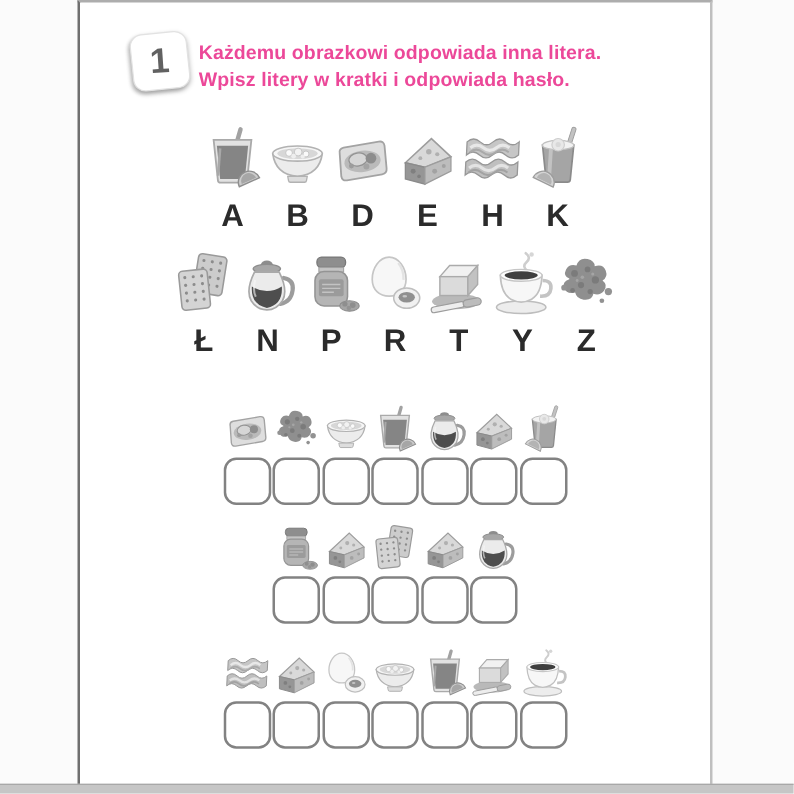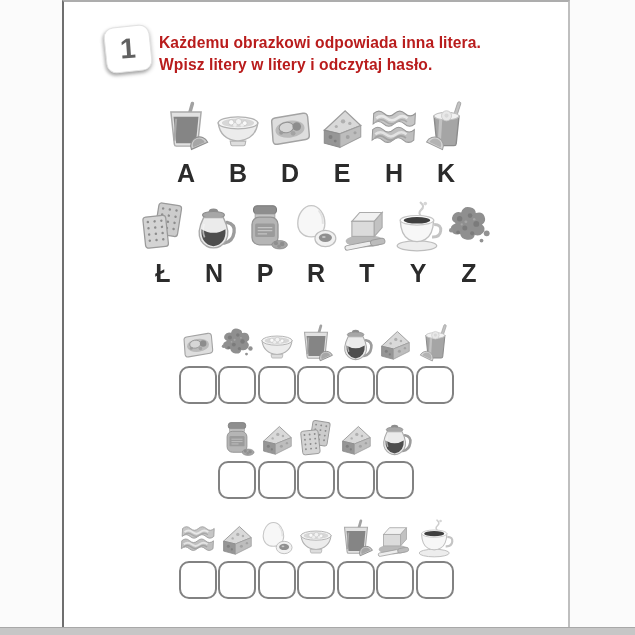--- a/index.html
+++ b/index.html
@@ -37,7 +37,7 @@
   .badge span { font-size: 28px; font-weight: 700; color: #616161; transform: rotate(2deg); }
   .instruction {
     position: absolute; left: 95px; top: 30px;
-    font-size: 15.6px; font-weight: 700; color: #b91c1c;
+    font-size: 15.6px; font-weight: 700; color: #ec4899;
     line-height: 1.42; letter-spacing: .1px;
   }
   .legend-row {

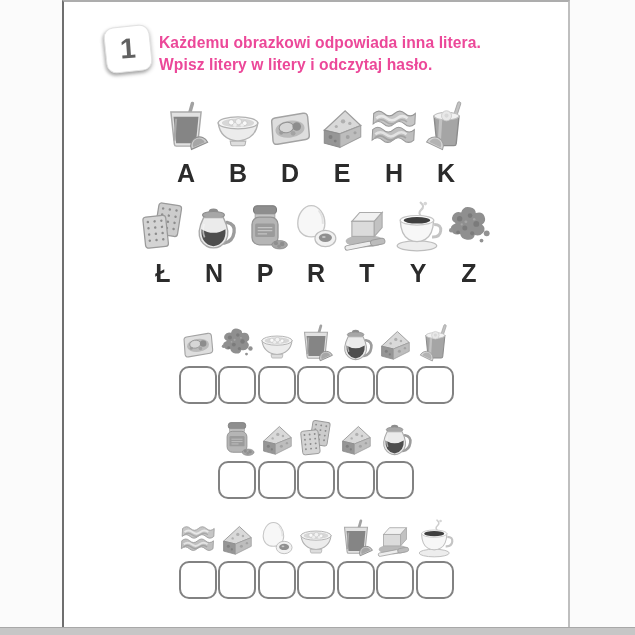--- a/index.html
+++ b/index.html
@@ -261,7 +261,7 @@
 
   <div class="instruction">
     <div>Każdemu obrazkowi odpowiada inna litera.</div>
-    <div>Wpisz litery w litery i odczytaj hasło.</div>
+    <div>Wpisz litery w kratki i odpowiada hasło.</div>
   </div>
 
   <div class="legend-row" id="legend-row-0">

